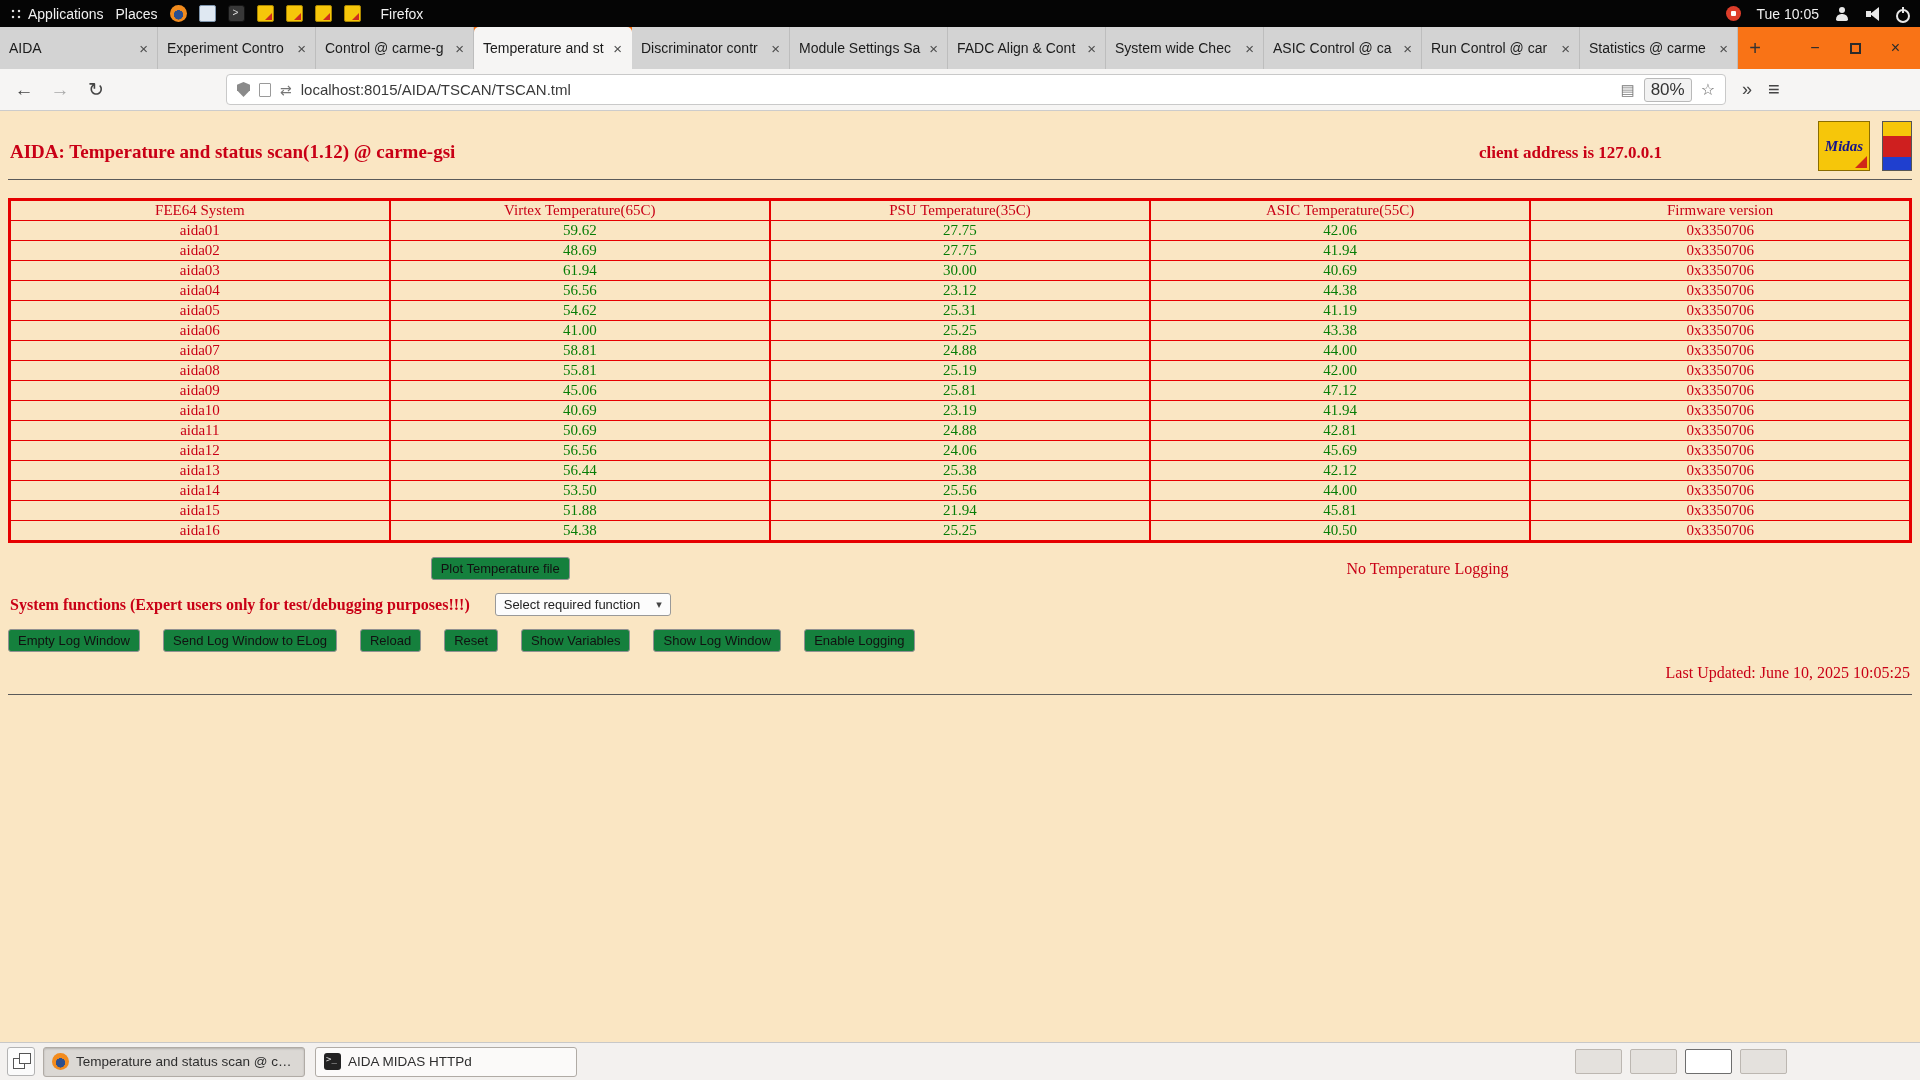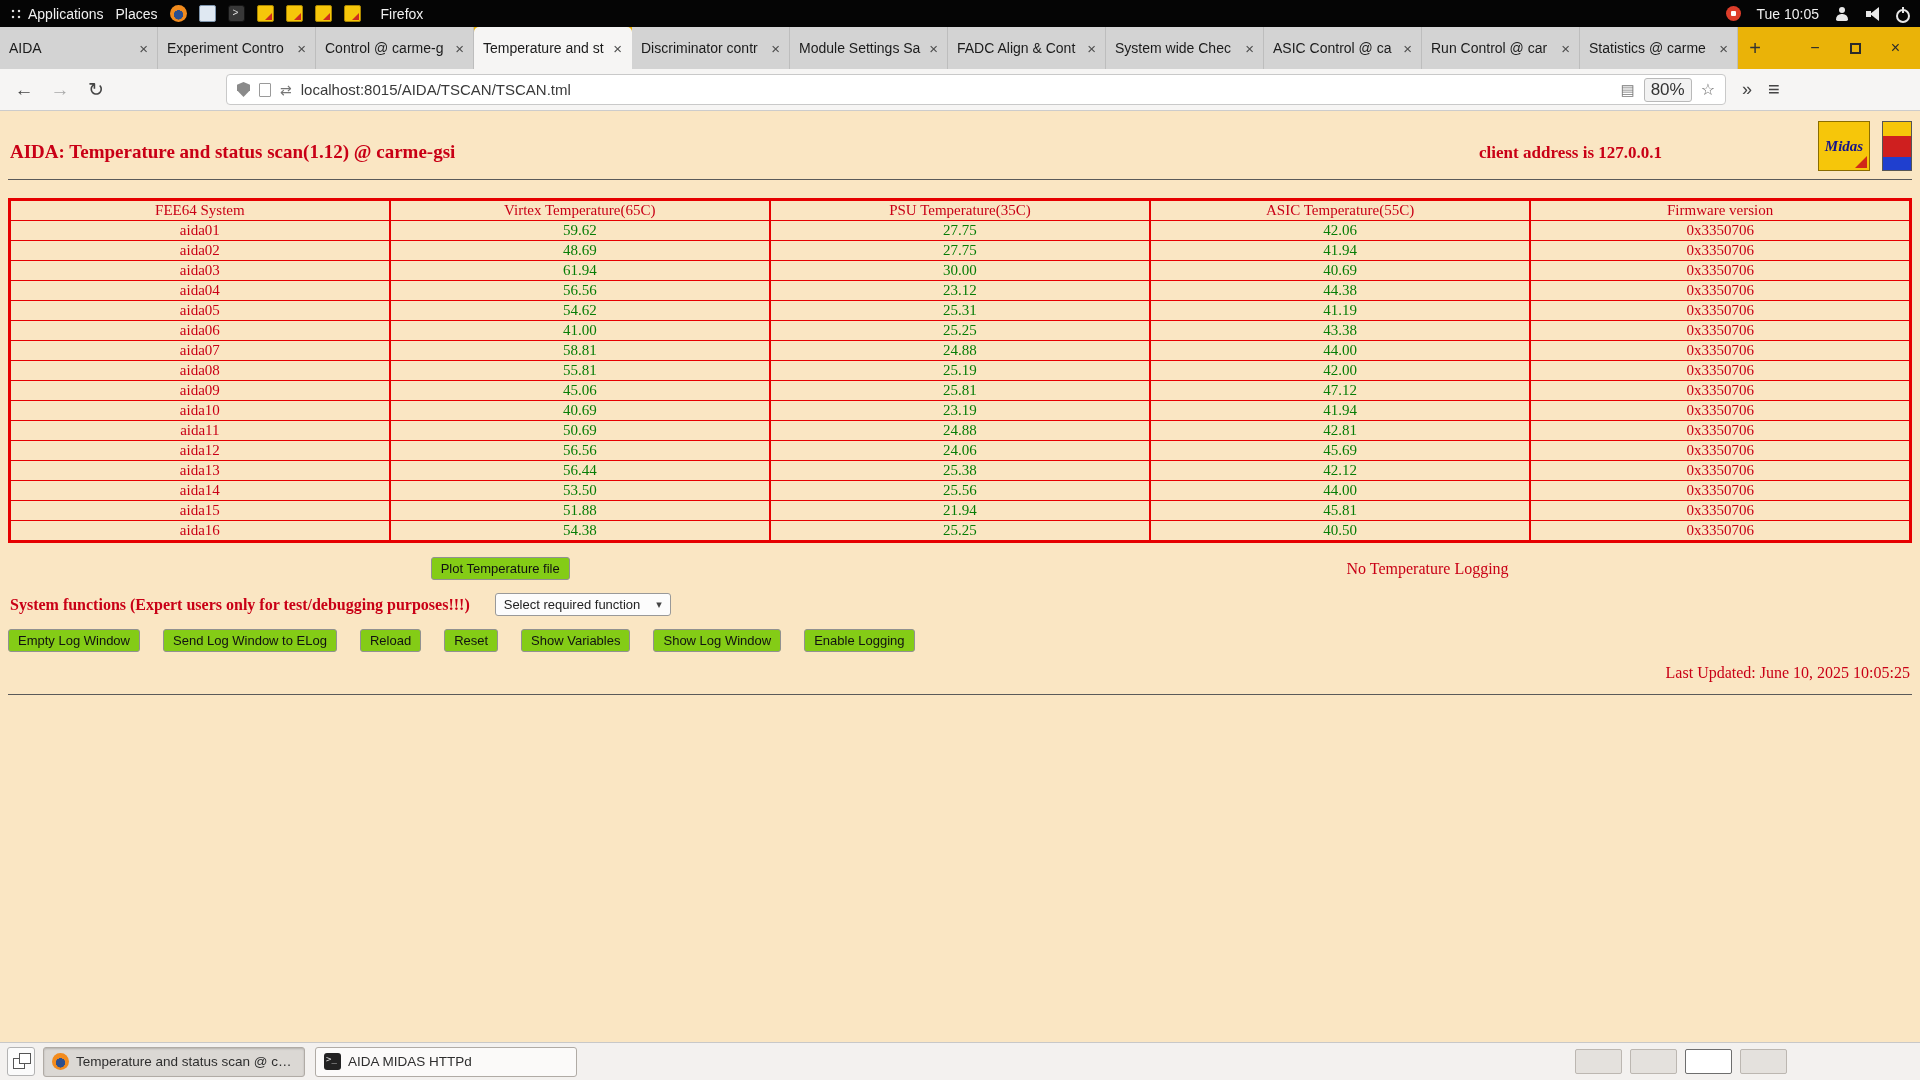--- a/index.html
+++ b/index.html
@@ -32,7 +32,7 @@
   .sys-icon.power::after{content:"";position:absolute;left:4px;top:-4px;width:2px;height:6px;background:#e8e8e8;}
 
   
-  .tabbar{height:42px;background:#eab308;display:flex;align-items:stretch;flex:0 0 auto;}
+  .tabbar{height:42px;background:#f97316;display:flex;align-items:stretch;flex:0 0 auto;}
   .tab-strip{display:flex;}
   .tab{width:158px;display:flex;align-items:center;padding:0 9px;font-size:14px;color:#1b1b1b;border-right:1px solid #bdbdbd;background:#d3d3d3;}
   .tab.active{background:#f6f5f4;border-radius:5px 5px 0 0;border-right-color:transparent;}

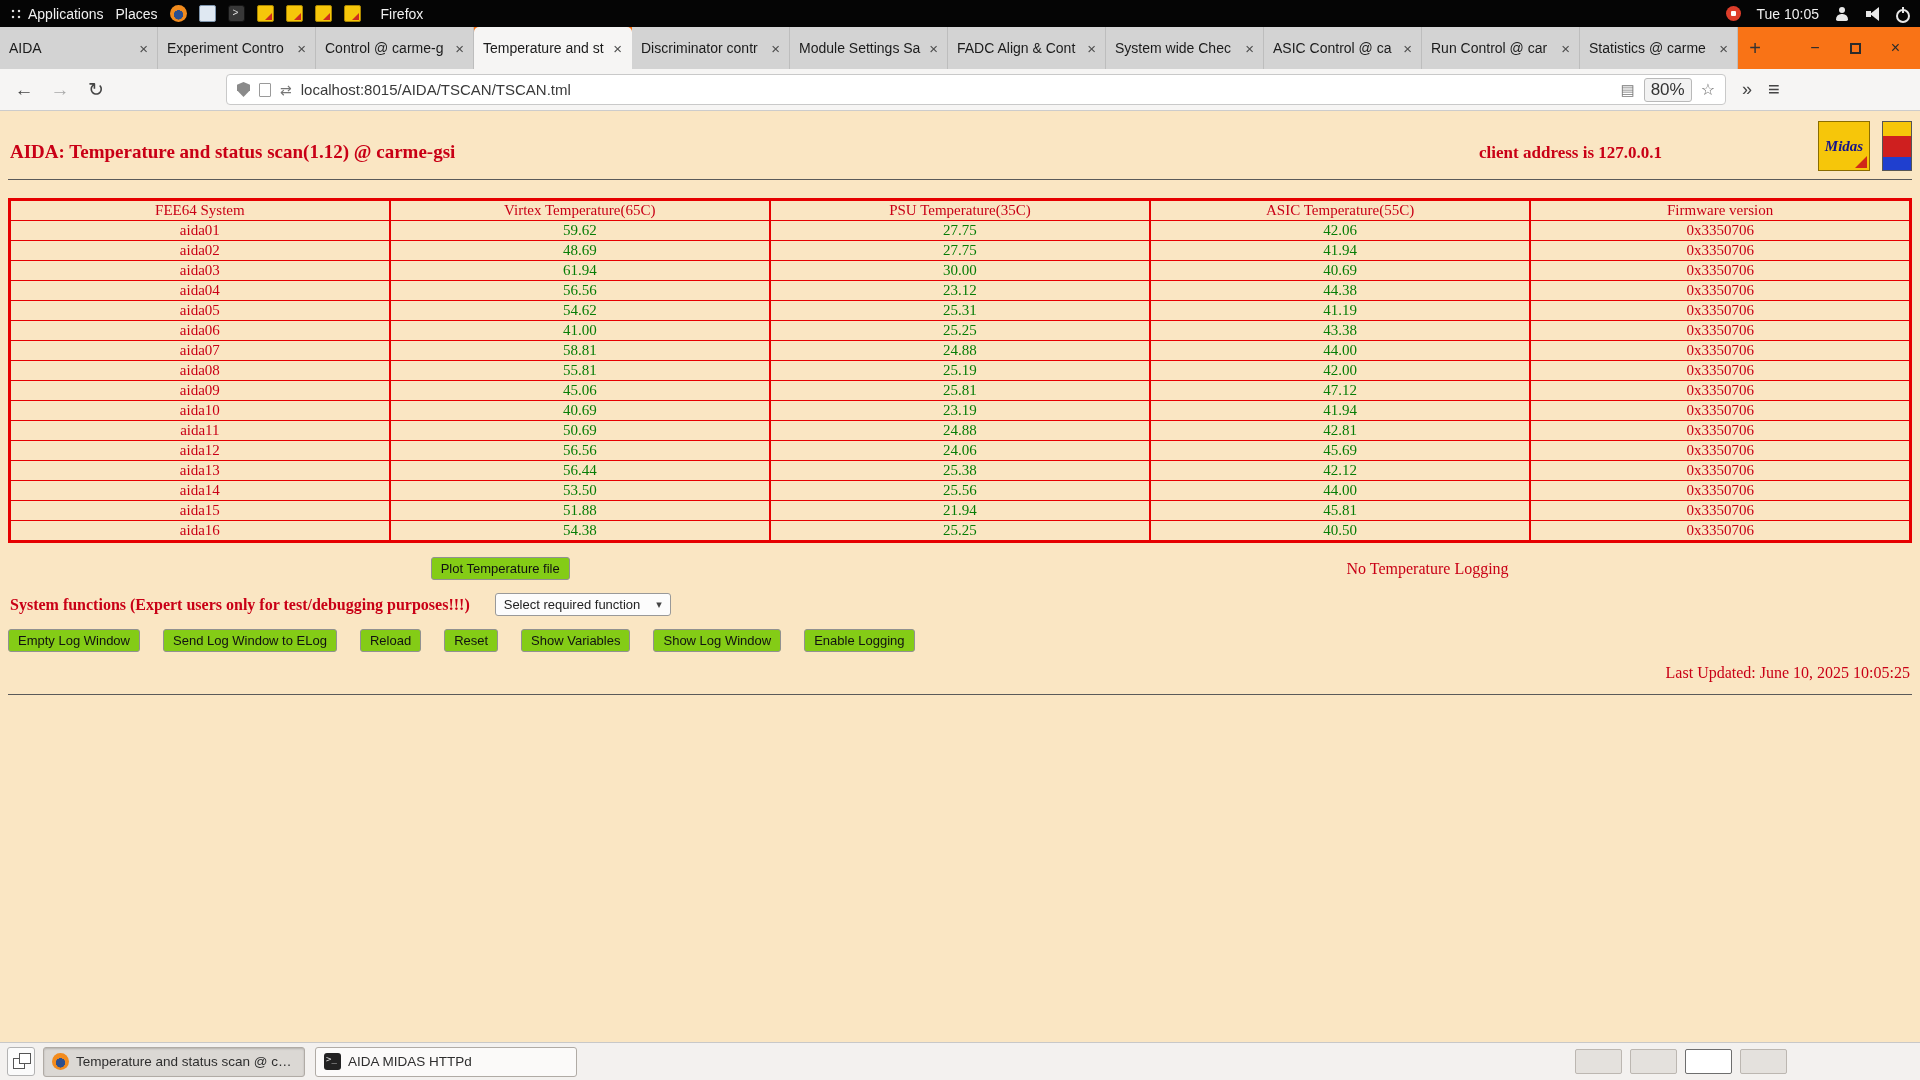--- a/index.html
+++ b/index.html
@@ -78,7 +78,7 @@
   .temp td.c-green{color:#067d06;}
 
   .below-row{position:relative;height:30px;margin-top:12px;}
-  .form-btn{font-family:"Liberation Sans",sans-serif;font-size:13px;color:#111;background:#84cc16;border:1px solid #919191;border-radius:3px;padding:3px 9px;}
+  .form-btn{font-family:"Liberation Sans",sans-serif;font-size:13px;color:#111;background:#15803d;border:1px solid #919191;border-radius:3px;padding:3px 9px;}
   .plot-btn{position:absolute;left:22.2%;top:2px;}
   .no-logging{position:absolute;left:70.3%;top:5px;color:#c90016;font-size:16px;}
   .sysfunc-row{display:flex;align-items:center;gap:25px;margin-top:8px;padding-left:2px;}

